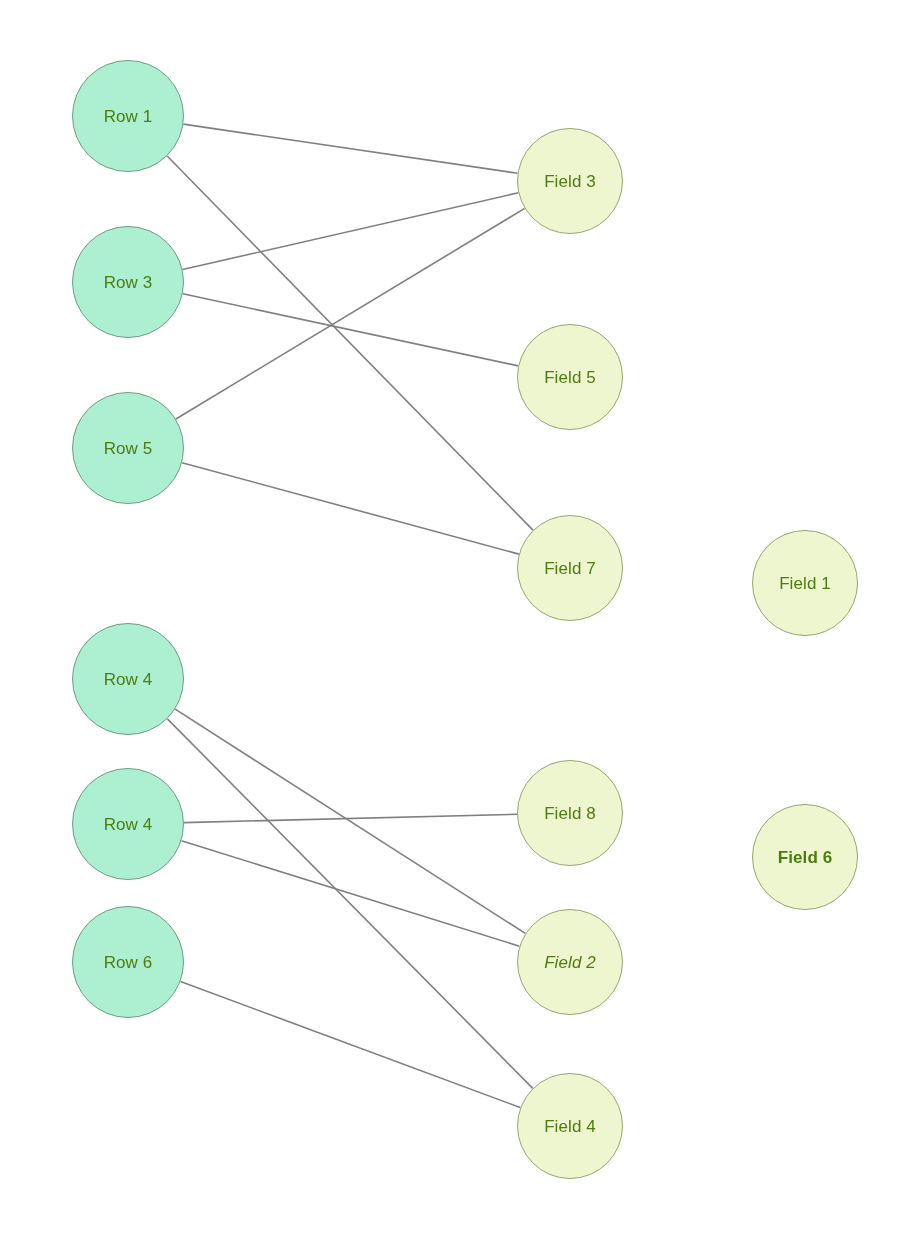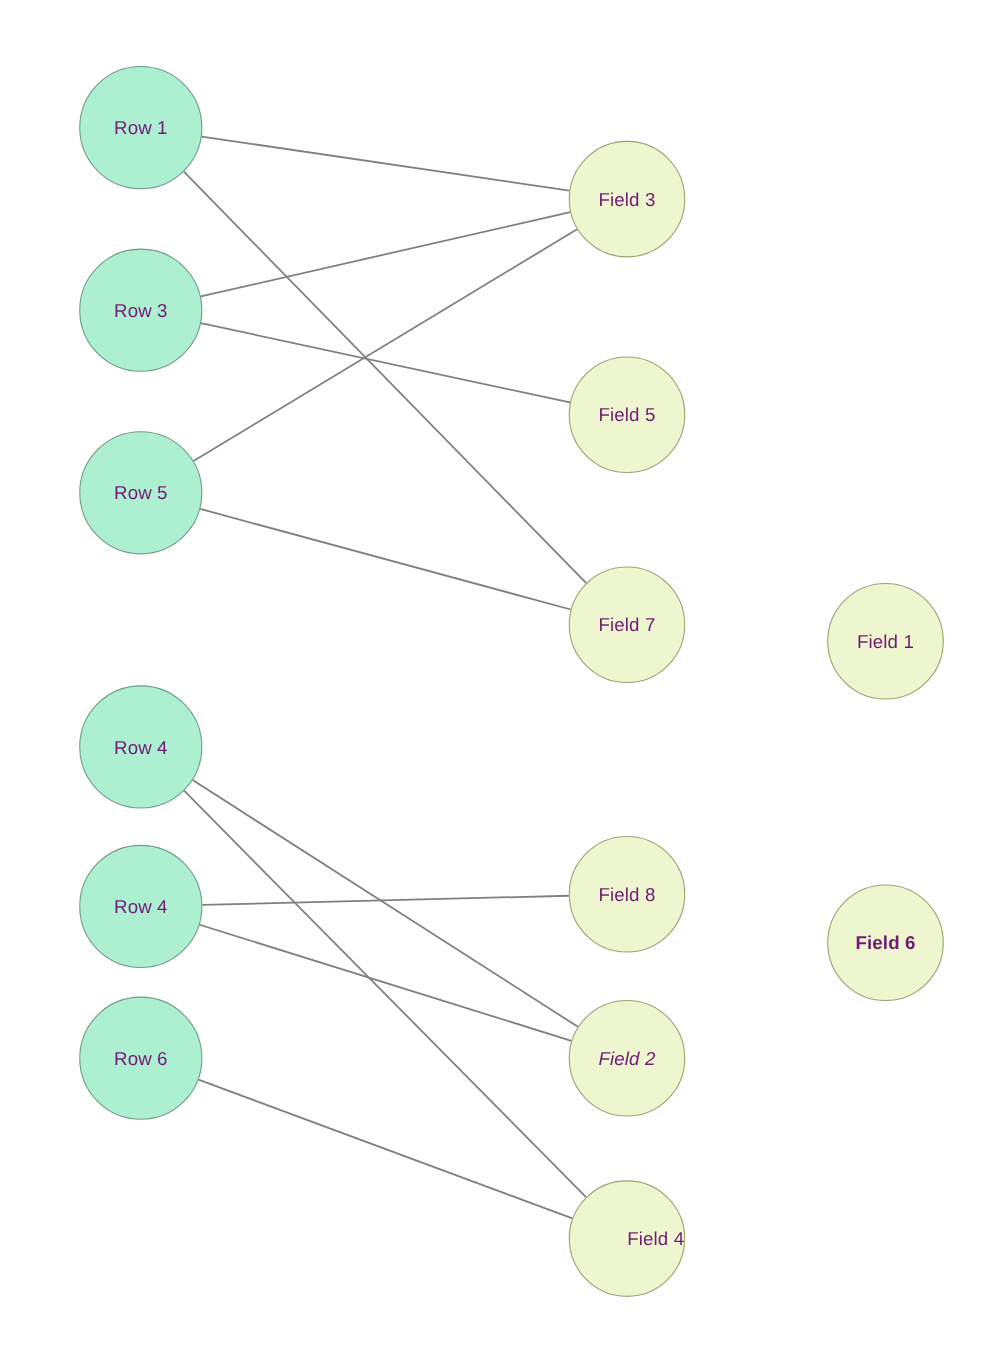--- a/index.html
+++ b/index.html
@@ -51,7 +51,7 @@
   .node-label {
     font-family: "Liberation Sans", sans-serif;
     font-size: 17px;
-    color: #701a75;
+    color: #4d7c0f;
     line-height: 1;
     letter-spacing: 0.1px;
     user-select: none;

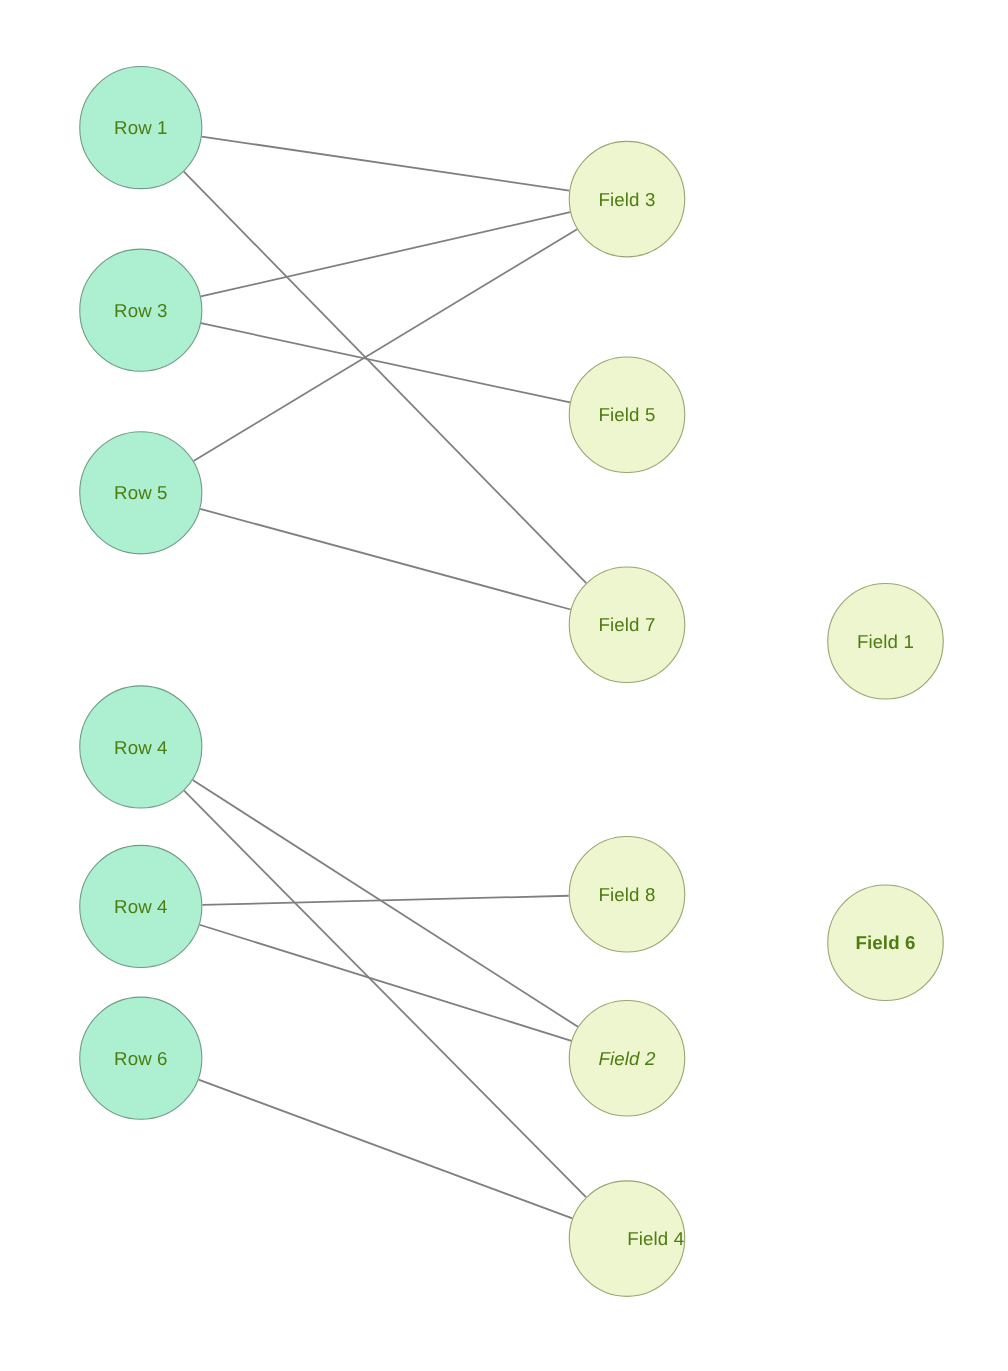--- a/index.html
+++ b/index.html
@@ -114,7 +114,7 @@
       <div class="graph-node node-field" style="left: 752px; top: 804px; width: 106px; height: 106px; font-weight: bold;">
         <span class="node-label">Field 6</span>
       </div>
-      <div class="graph-node node-field" style="left: 517px; top: 1073px; width: 106px; height: 106px; justify-content: flex-end;">
+      <div class="graph-node node-field" style="left: 517px; top: 1073px; width: 106px; height: 106px;">
         <span class="node-label">Field 4</span>
       </div>
     </div>

